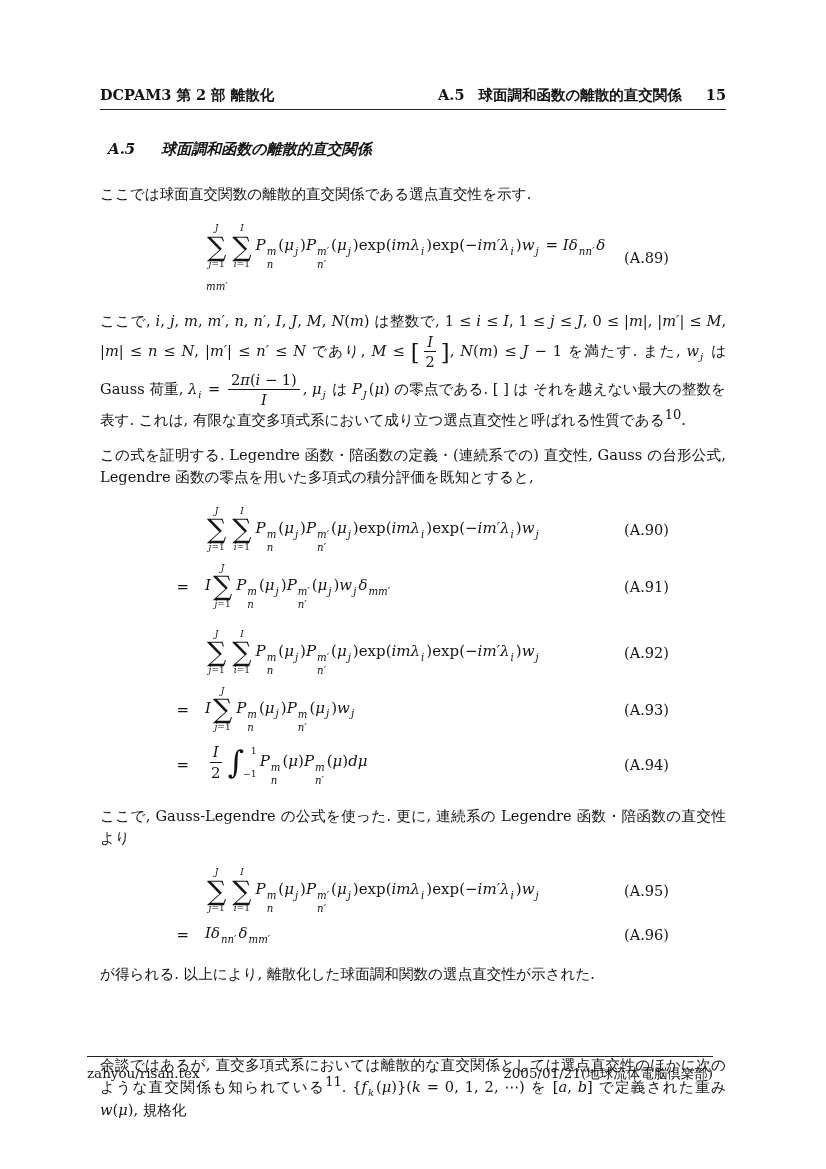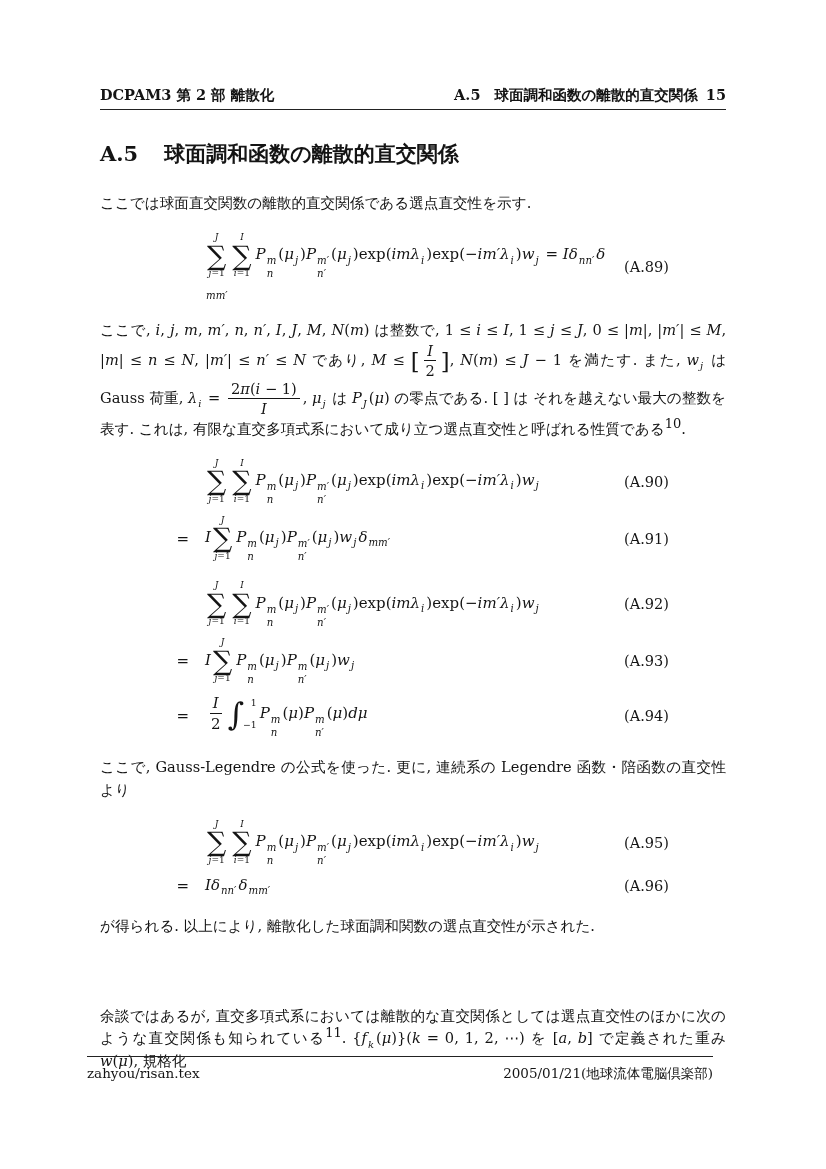--- a/index.html
+++ b/index.html
@@ -14,7 +14,7 @@
   
   .pageheader { display:flex; justify-content:space-between; align-items:baseline;
     font-weight:bold; font-size:14.5px; }
-  .hright .pagenum { margin-left:8px; }
+  .hright .pagenum { margin-left:24px; }
   .hright .hsecno { margin-right:14px; }
   .headrule { border-top:1px solid #222; margin-top:4px; }
 

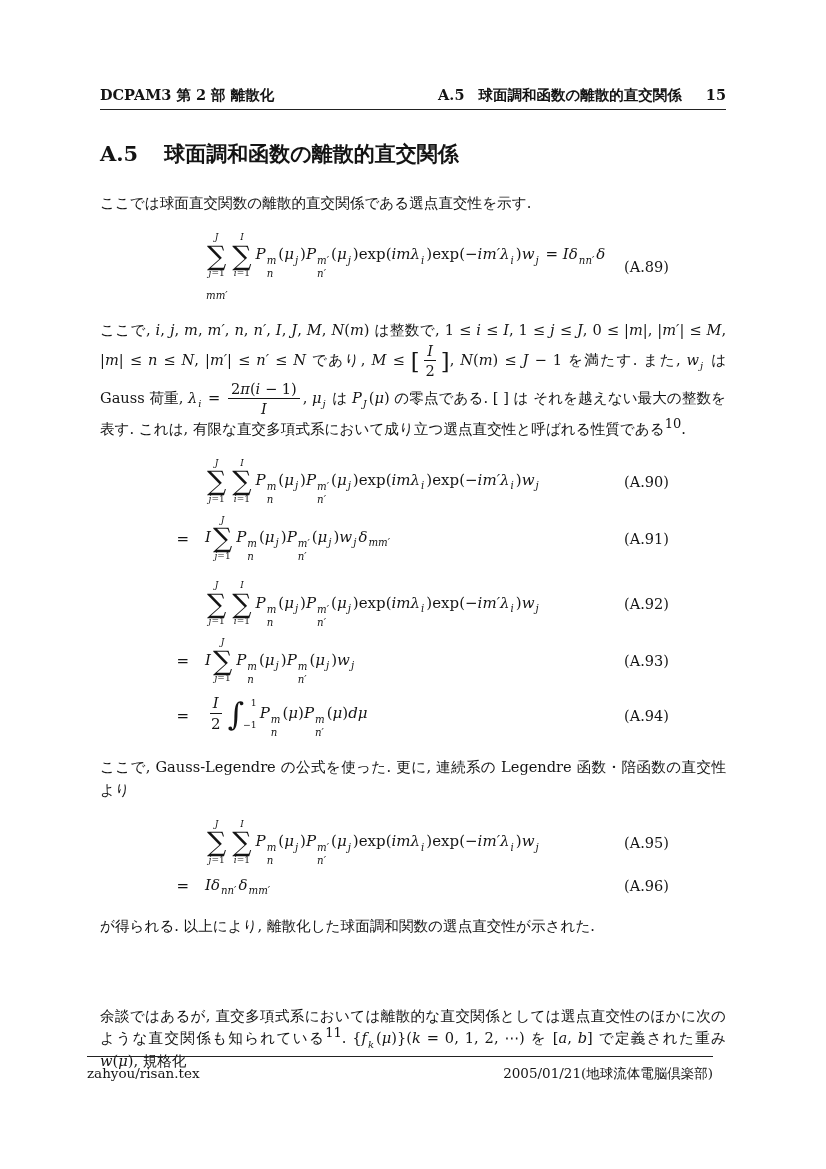--- a/index.html
+++ b/index.html
@@ -19,7 +19,7 @@
   .headrule { border-top:1px solid #222; margin-top:4px; }
 
   
-  .sectitle { font-size:21px; font-weight:bold; margin:30px 0 24px 0; }
+  .sectitle { font-size:15px; font-weight:bold; margin:30px 0 24px 8px;font-style:italic; }
   .sectitle .secno { margin-right:26px; }
 
   

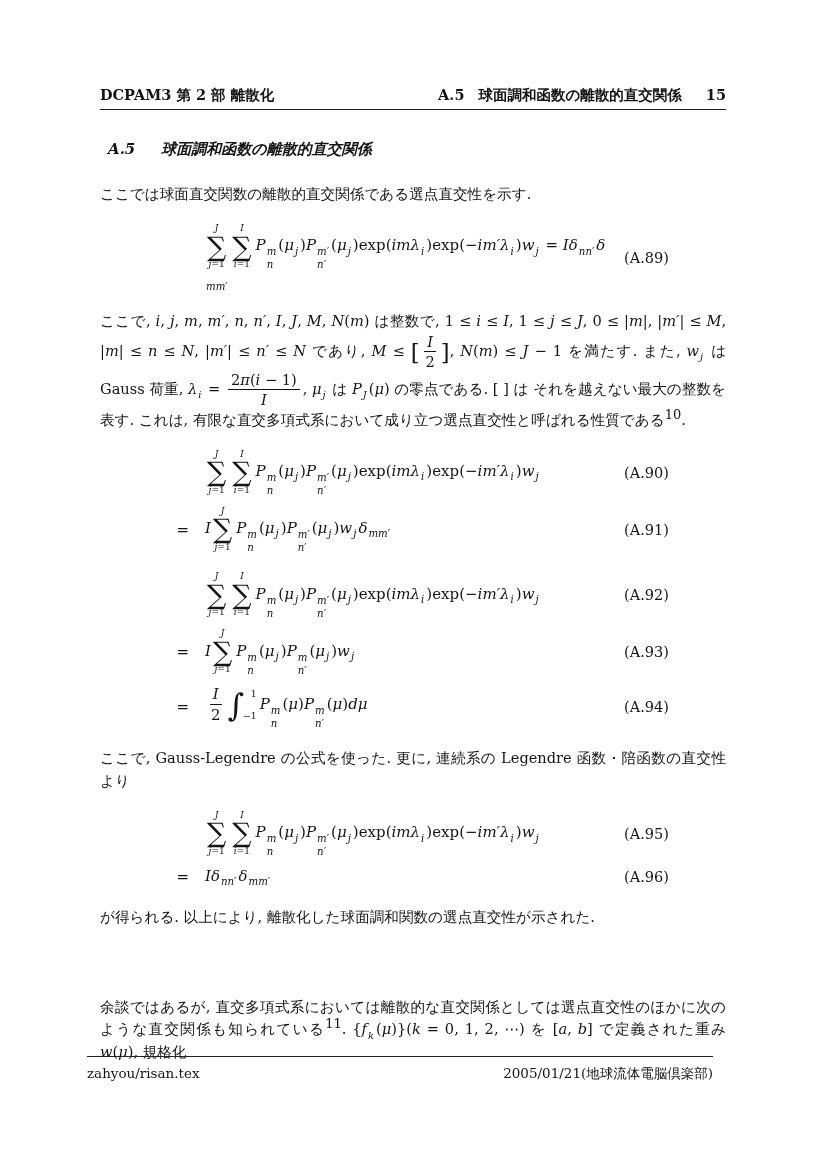--- a/index.html
+++ b/index.html
@@ -140,6 +140,7 @@
             </span></span><span class="jp"> は </span><span class="math"><span class="mi">P</span><span class="scr scr-i">
               <span class="ssub"><span class="mi">J</span></span>
             </span><span class="mo">(</span><span class="mi">μ</span><span class="mo">)</span></span><span class="jp"> の零点である. [ ] は それを越えない最大の整数を表す. これは, 有限な直交多項式系において成り立つ選点直交性と呼ばれる性質である</span><sup class="fnref">10</sup><span class="jp">.</span></p>
+        <p class="para"><span class="jp">この式を証明する. Legendre 函数・陪函数の定義・(連続系での) 直交性, Gauss の台形公式, Legendre 函数の零点を用いた多項式の積分評価を既知とすると,</span></p>
         <div class="eqblock">
           <div class="eqrow">
             <span class="eqpre"></span>

